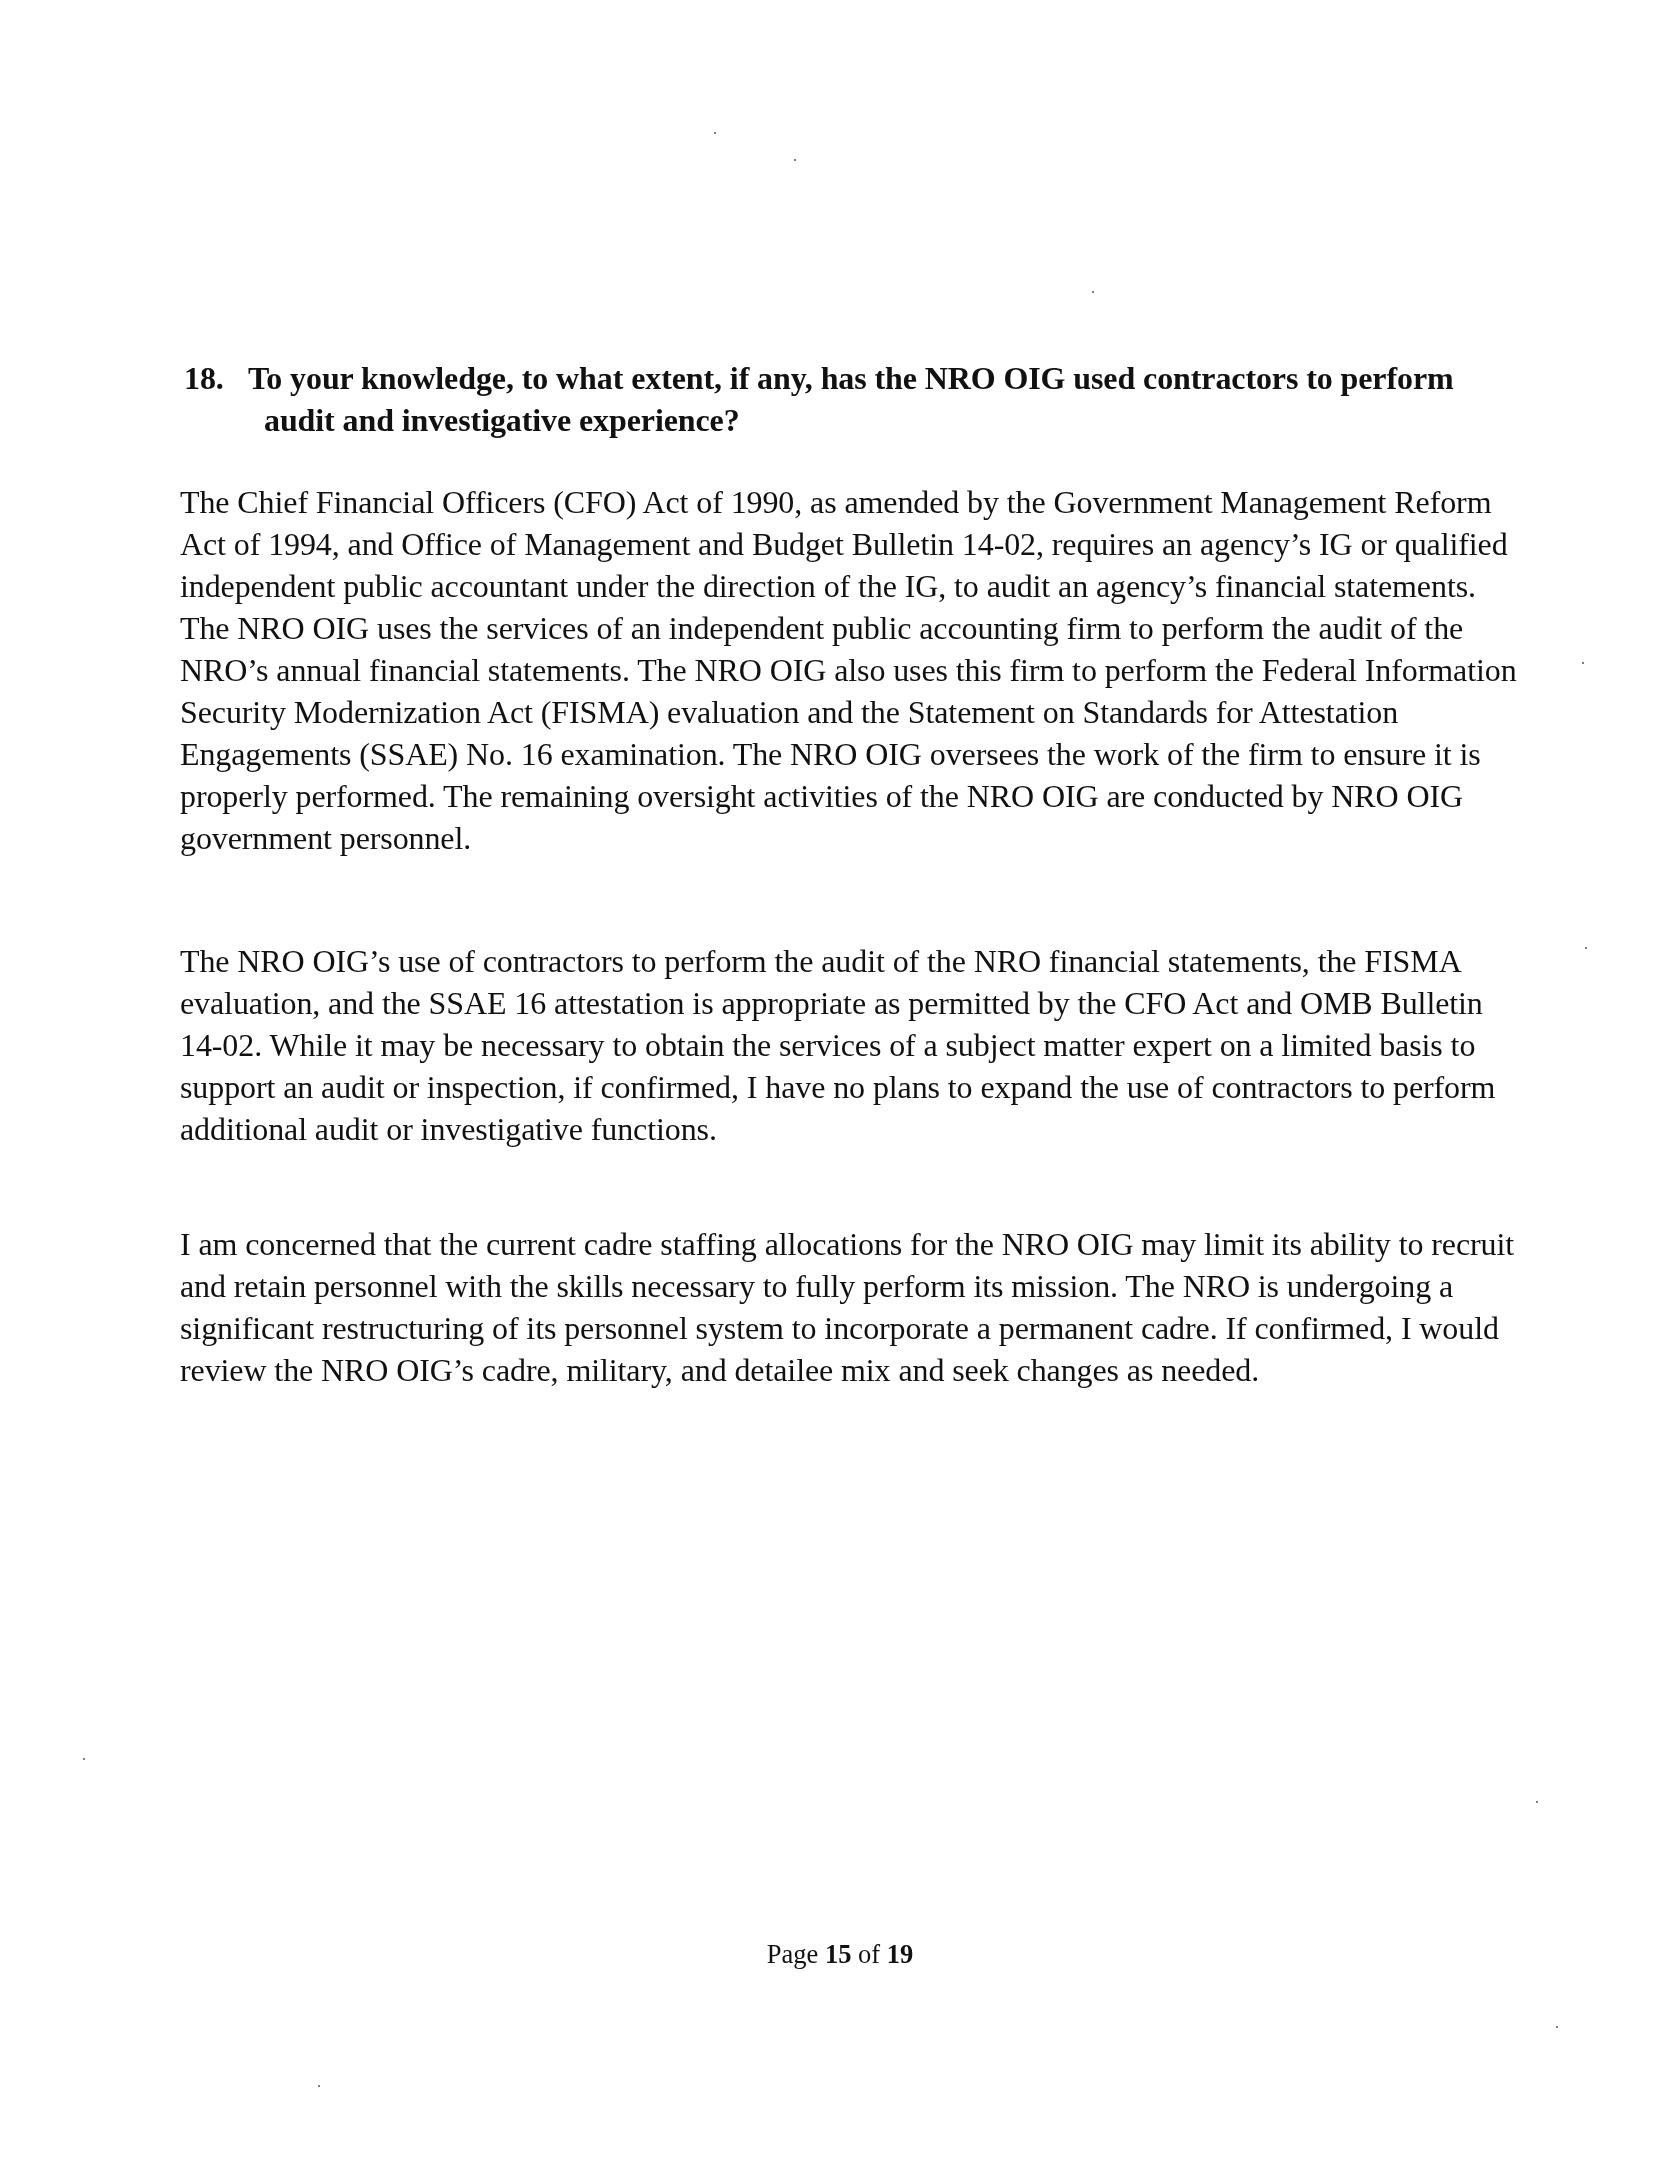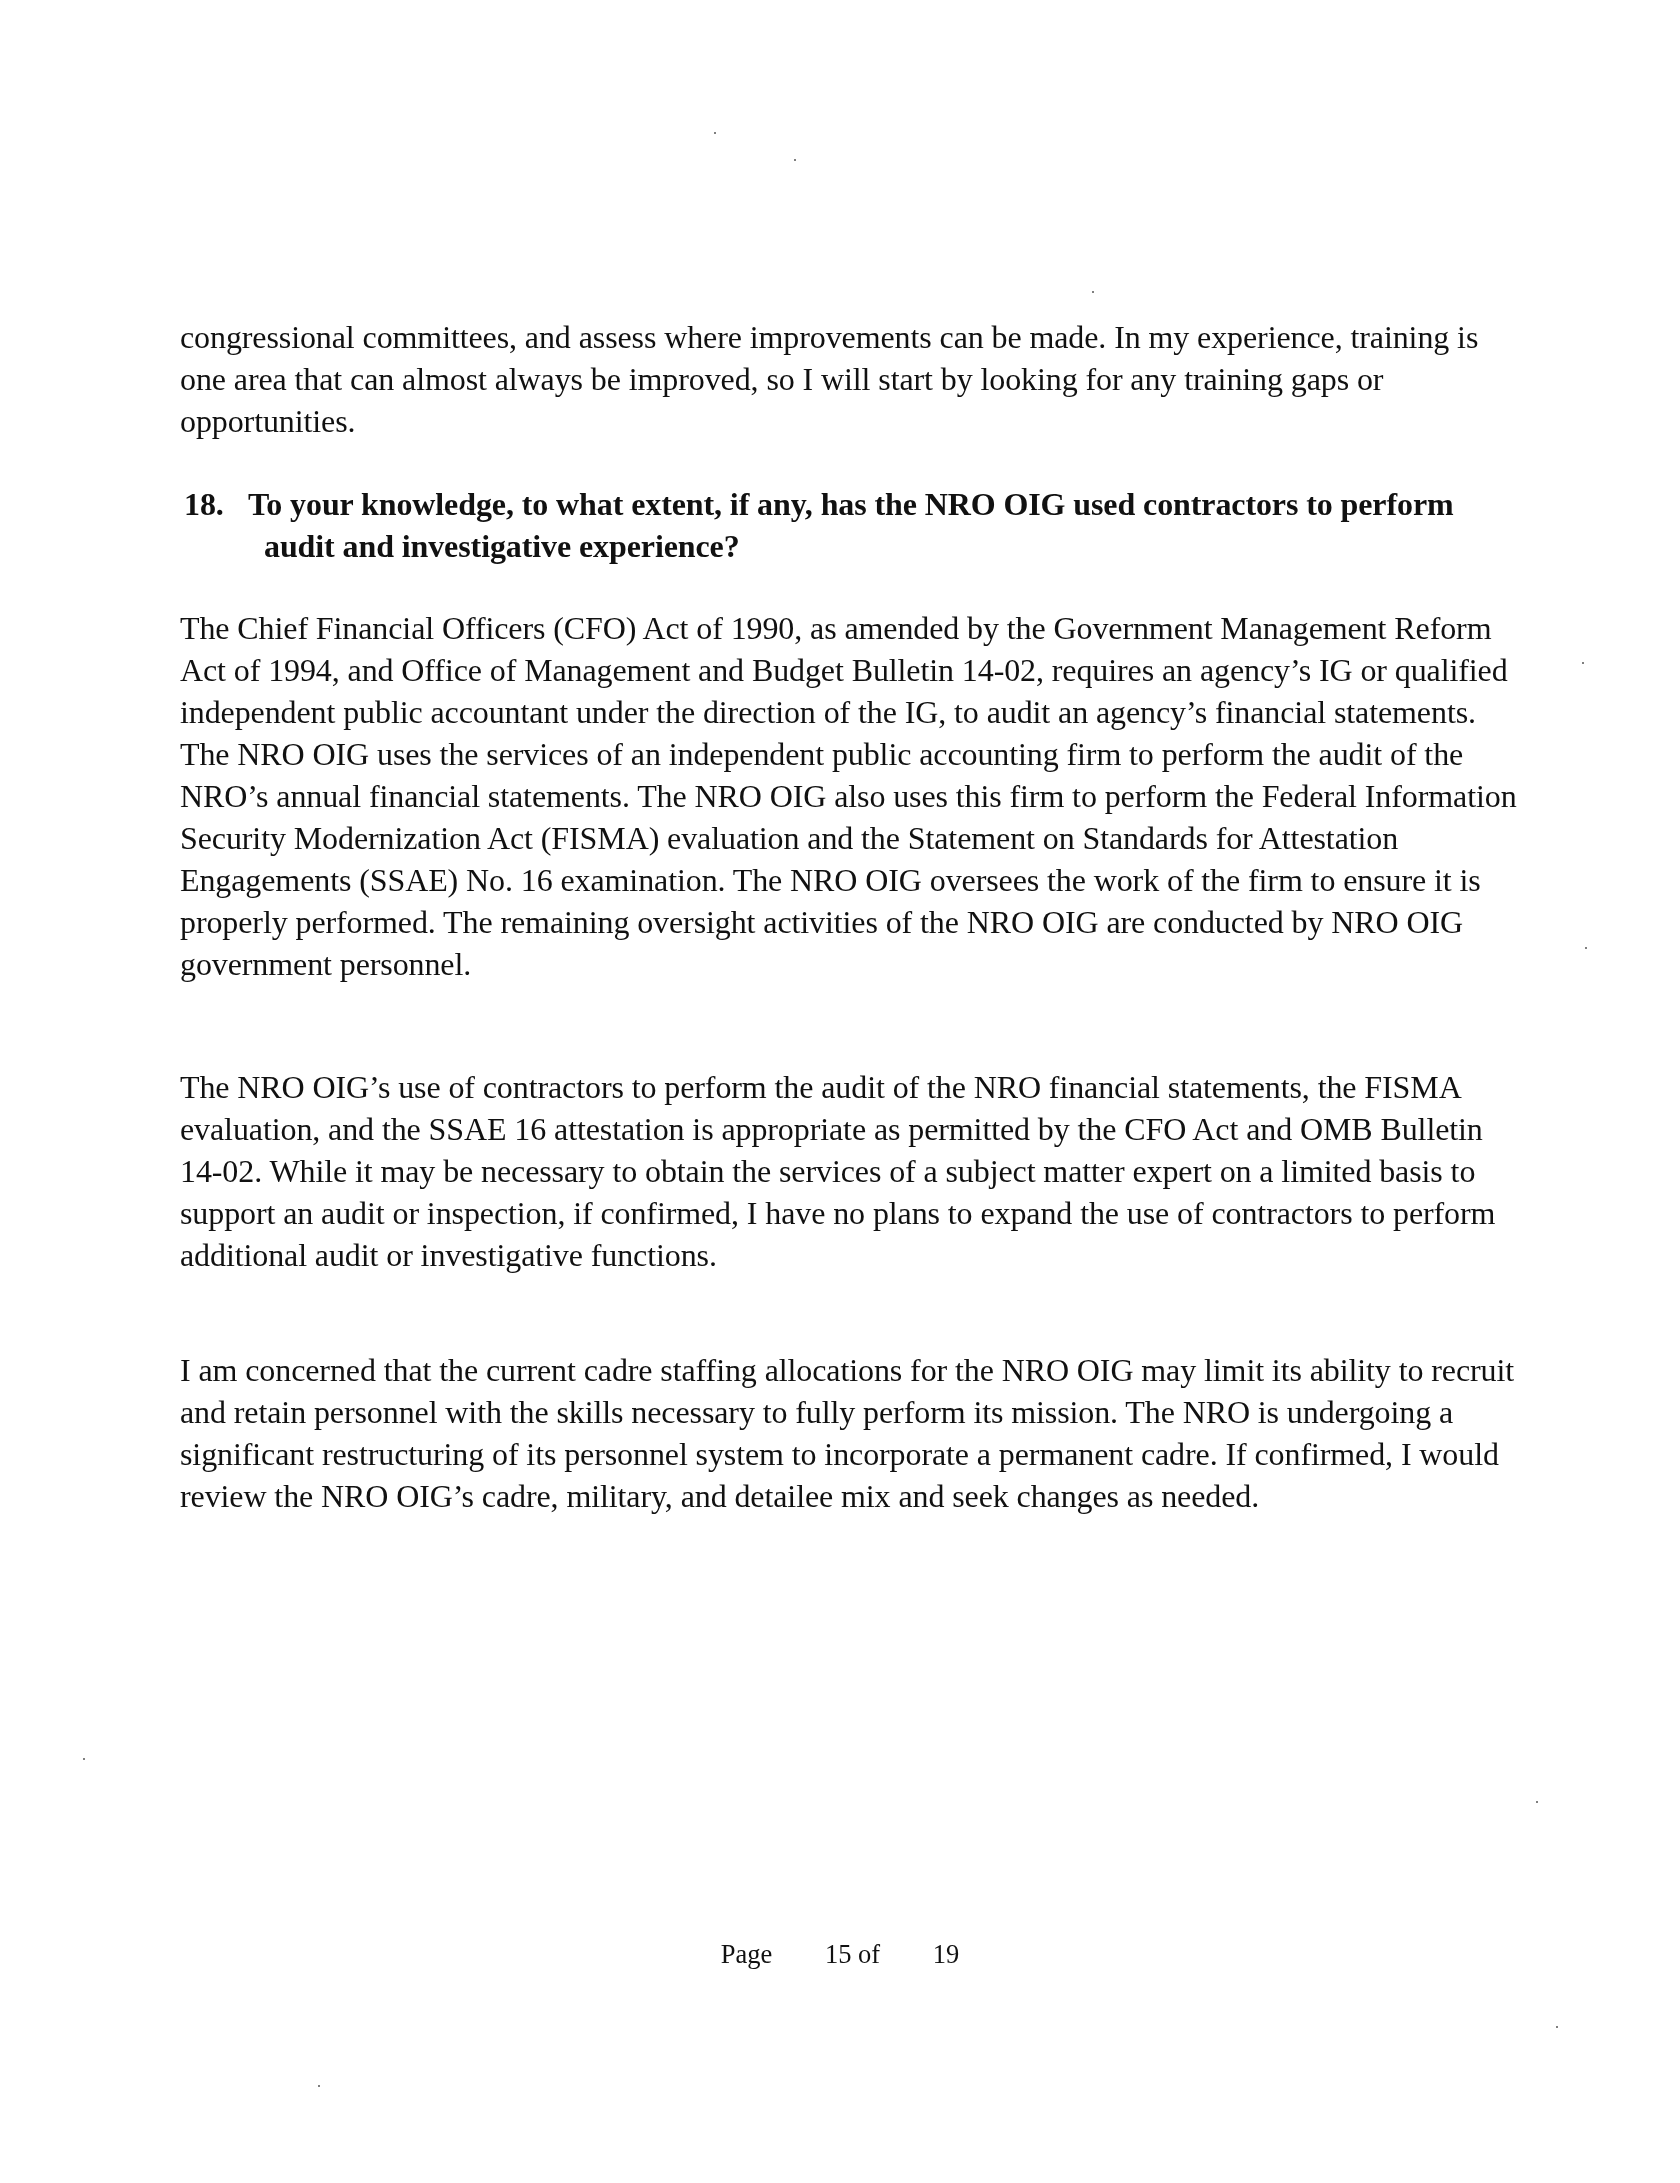--- a/index.html
+++ b/index.html
@@ -71,7 +71,6 @@
 
 <div class="page">
 
-  <p class="para">congressional committees, and assess where improvements can be made.  In my experience, training is one area that can almost always be improved, so I will start by looking for any training gaps or opportunities.</p>
   <div class="gap-after-para"></div>
 
   <div class="question">

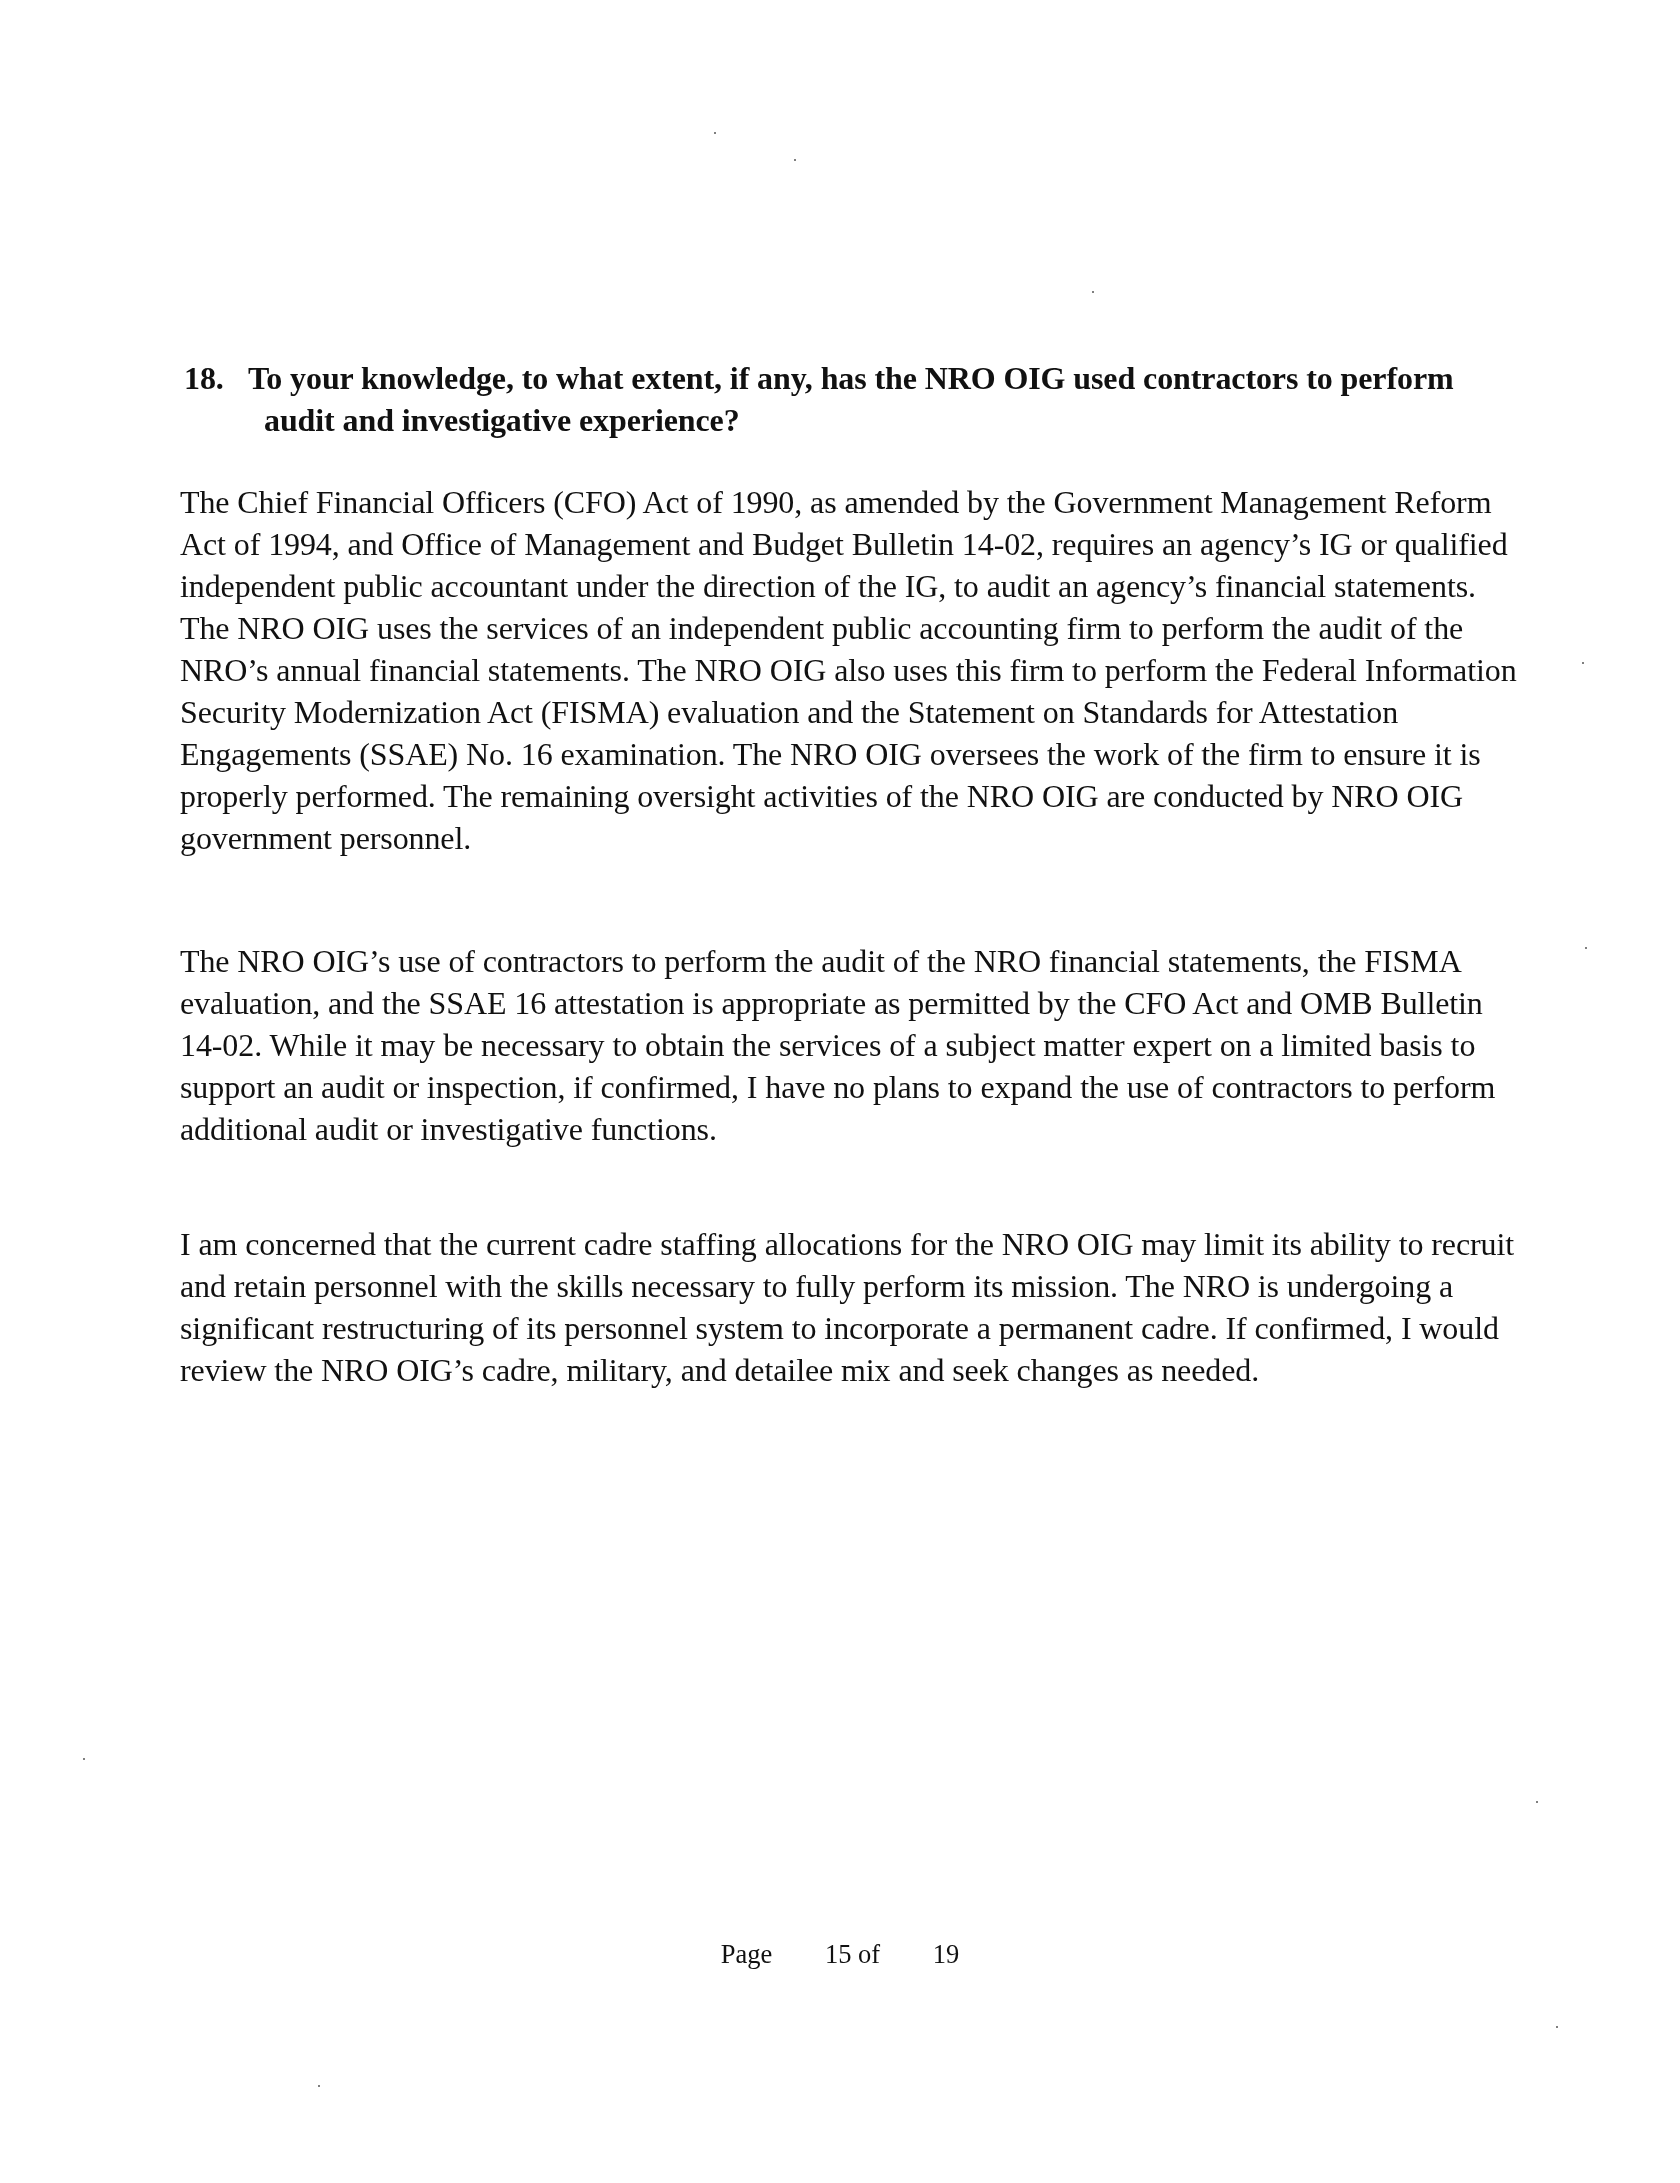--- a/index.html
+++ b/index.html
@@ -57,7 +57,7 @@
       font-size: 26.5px;
       line-height: 40px;
     }
-    .footer b { font-weight: normal; margin-left: 46px; }
+    .footer b { font-weight: bold; }
     .speck {
       position: absolute;
       width: 2px;

